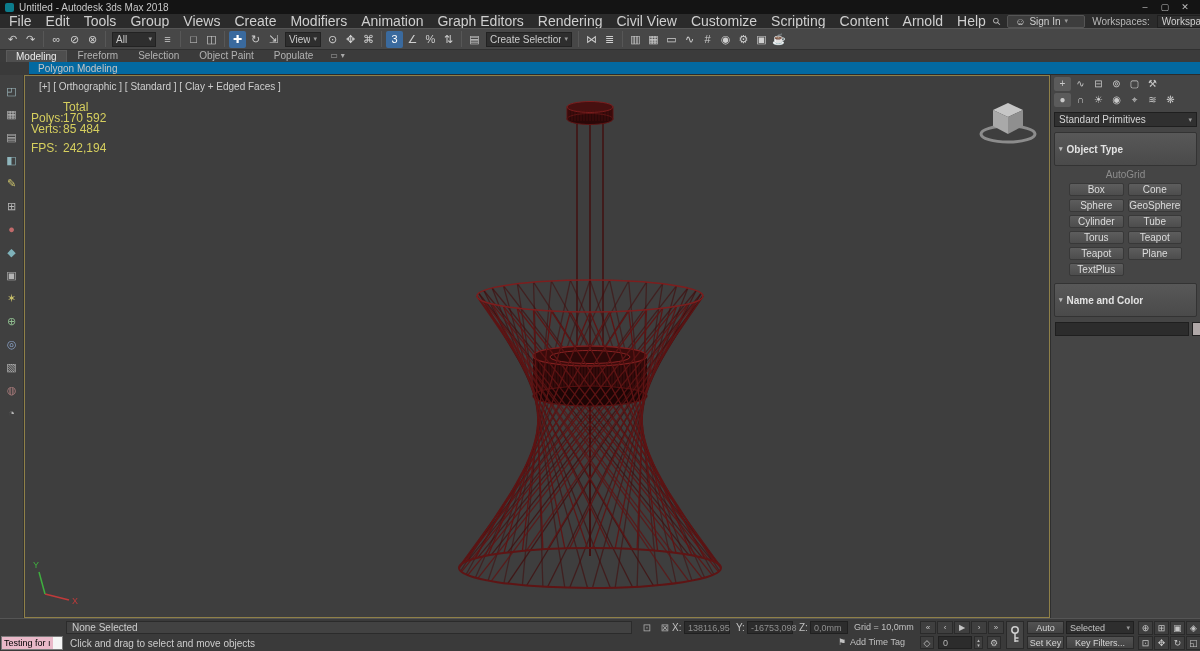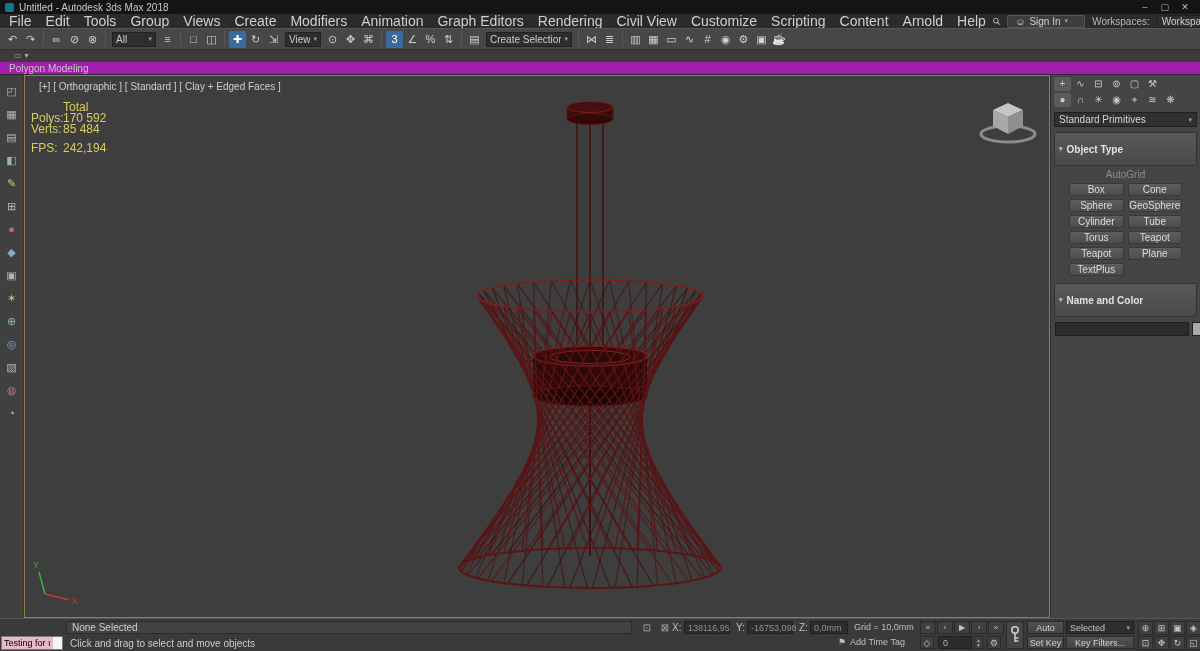--- a/index.html
+++ b/index.html
@@ -201,6 +201,13 @@
     </div>
 
   <div class="ribbon-tabs">
+    <div class="rt-list">
+        <span class="rtab active">Modeling</span>
+        <span class="rtab">Freeform</span>
+        <span class="rtab">Selection</span>
+        <span class="rtab">Object Paint</span>
+        <span class="rtab">Populate</span>
+      </div>
     <div class="rx">
         <span class="rx-icon">▭</span>
         <span class="rx-icon">▾</span>

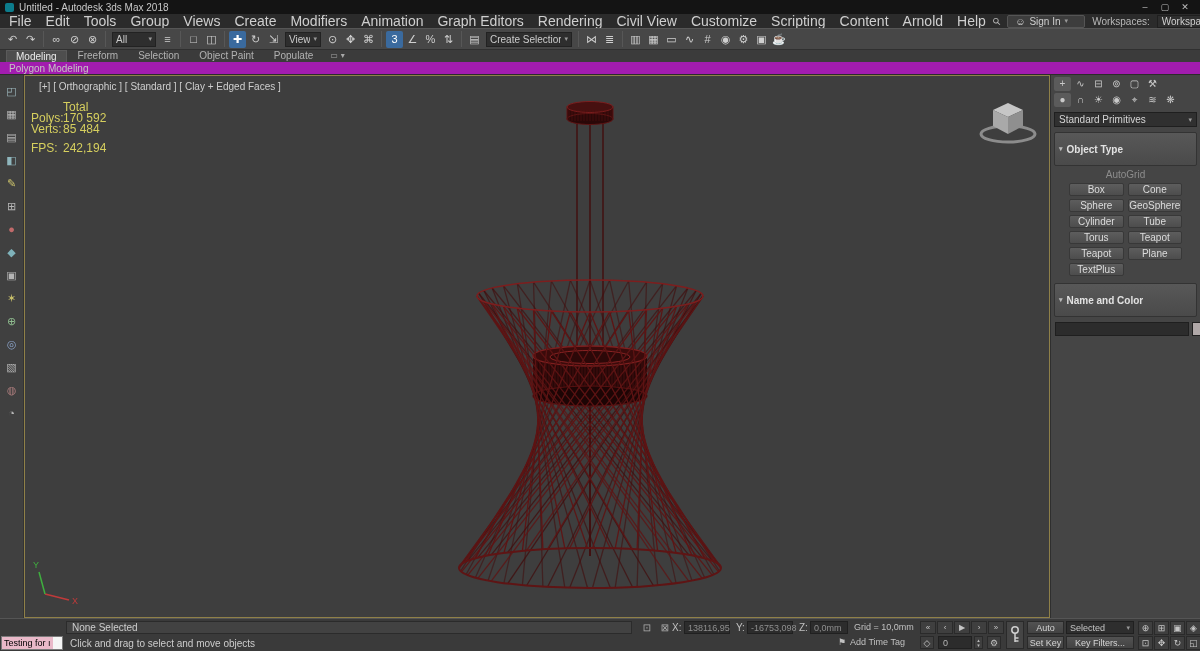--- a/index.html
+++ b/index.html
@@ -40,7 +40,7 @@
   .rtab.active { background: #4e4e4e; color: #ececec; border: 1px solid #5a5a5a; border-bottom: none; }
   .rx { display: flex; gap: 3px; margin-left: 8px; align-items: center; height: 12px; }
   .rx-icon { color: #a8a8a8; font-size: 8px; line-height: 12px; }
-  .ribbon-panel { height: 13px; background: #a21caf; border-bottom: 1px solid #2c2c2c; font-size: 10px; color: #c5c5c5; display: flex; align-items: center; padding-left: 9px; }
+  .ribbon-panel { height: 13px; background: #0369a1; border-bottom: 1px solid #2c2c2c; font-size: 10px; color: #c5c5c5; display: flex; align-items: center; padding-left: 9px; margin-left: 29px; }
 
   
   .main { flex: 1; display: flex; min-height: 0; }

